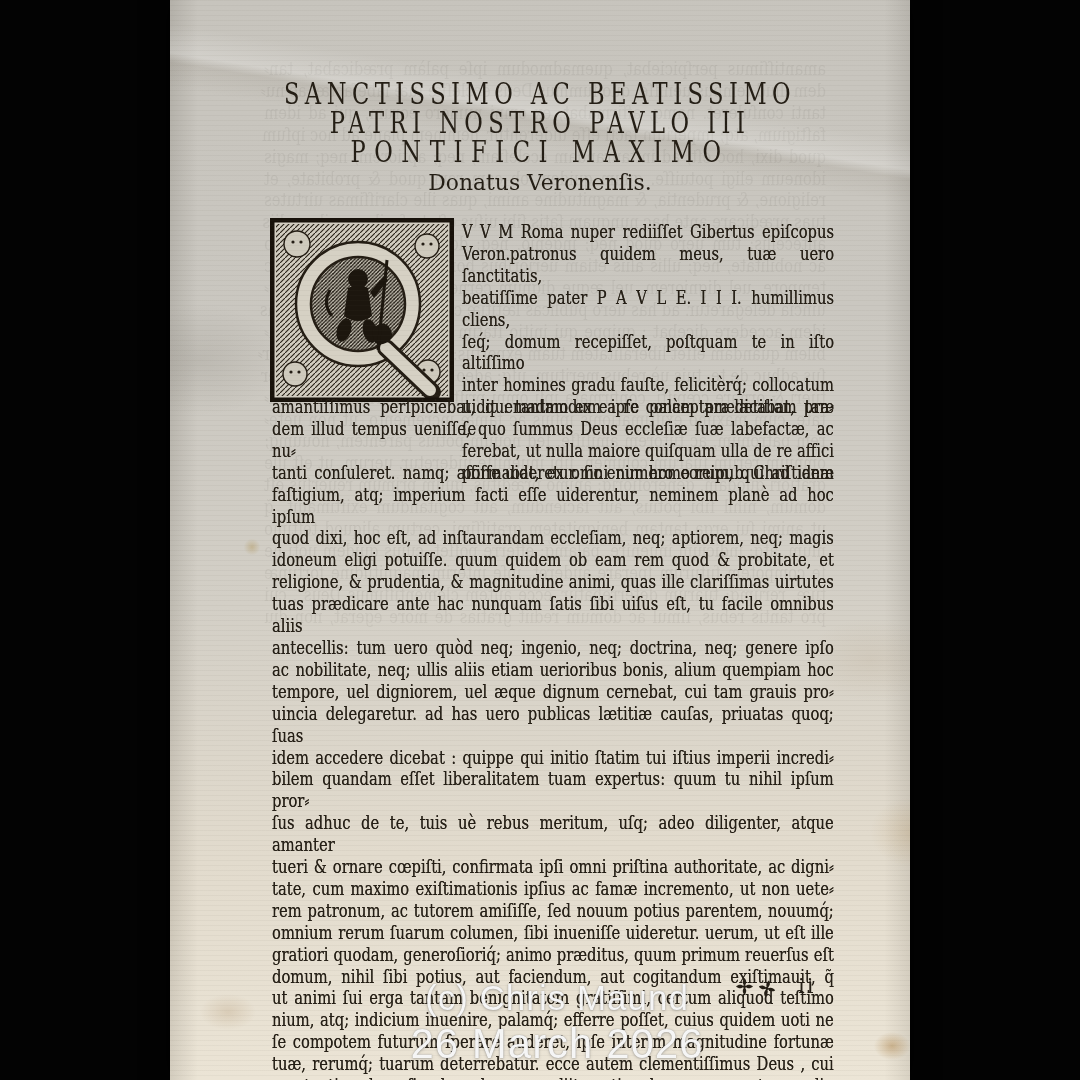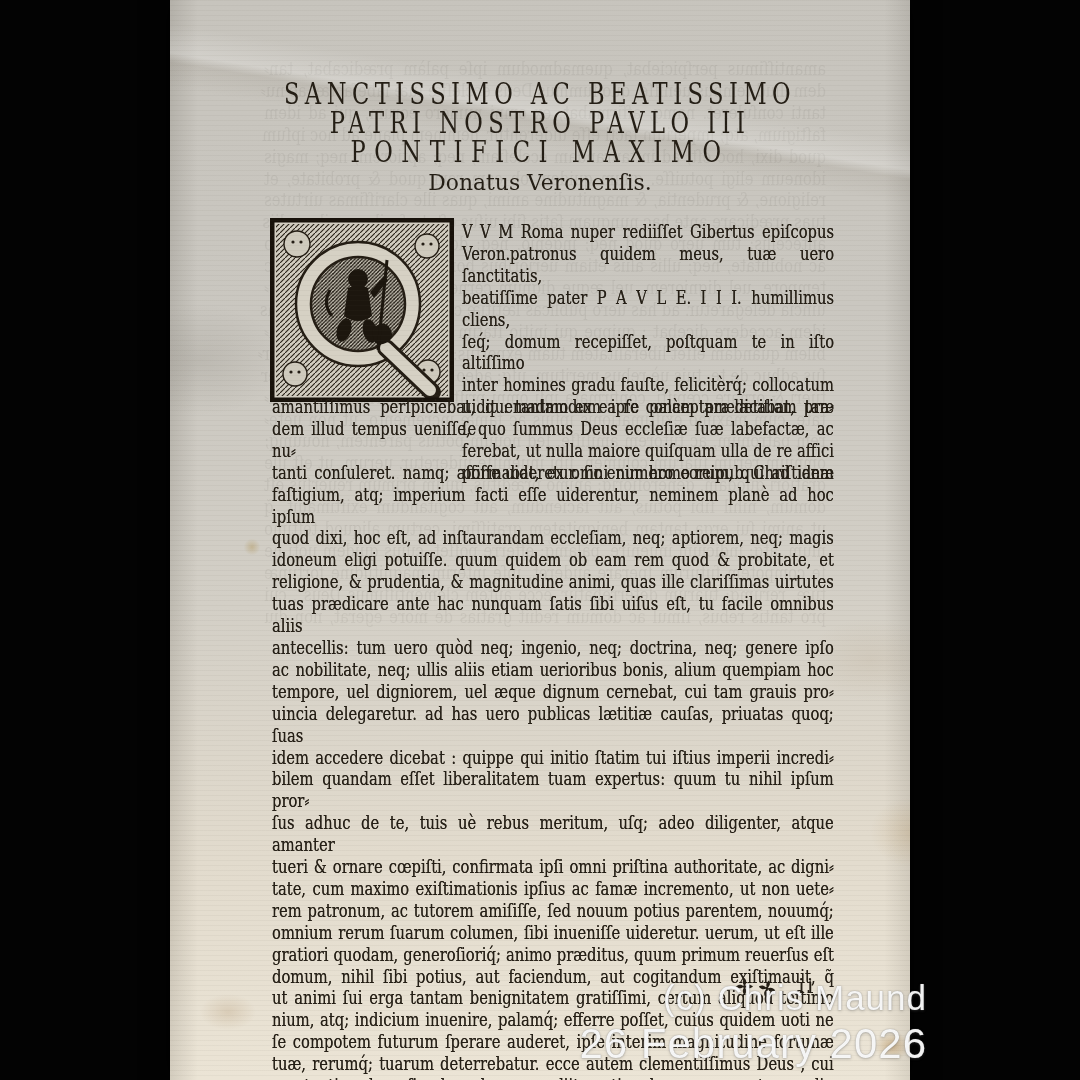--- a/index.html
+++ b/index.html
@@ -55,7 +55,7 @@
   .fleuron:nth-child(2){transform:rotate(14deg) translateY(2px);}
   .leafnum{font-size:21px;margin-left:16px;letter-spacing:2px;color:#241e15;}
   
-  .watermark{position:absolute;left:187px;top:977px;width:740px;text-align:right;z-index:5;
+  .watermark{position:absolute;left:187px;top:977px;width:740px;text-align:center;z-index:5;
     font-family:"Liberation Sans","DejaVu Sans",sans-serif;color:rgba(255,255,255,.92);}
   .wm1{font-size:35px;line-height:42px;letter-spacing:1px;
     text-shadow:0 0 1px rgba(110,110,110,.75), 0 1px 3px rgba(90,90,90,.35);}

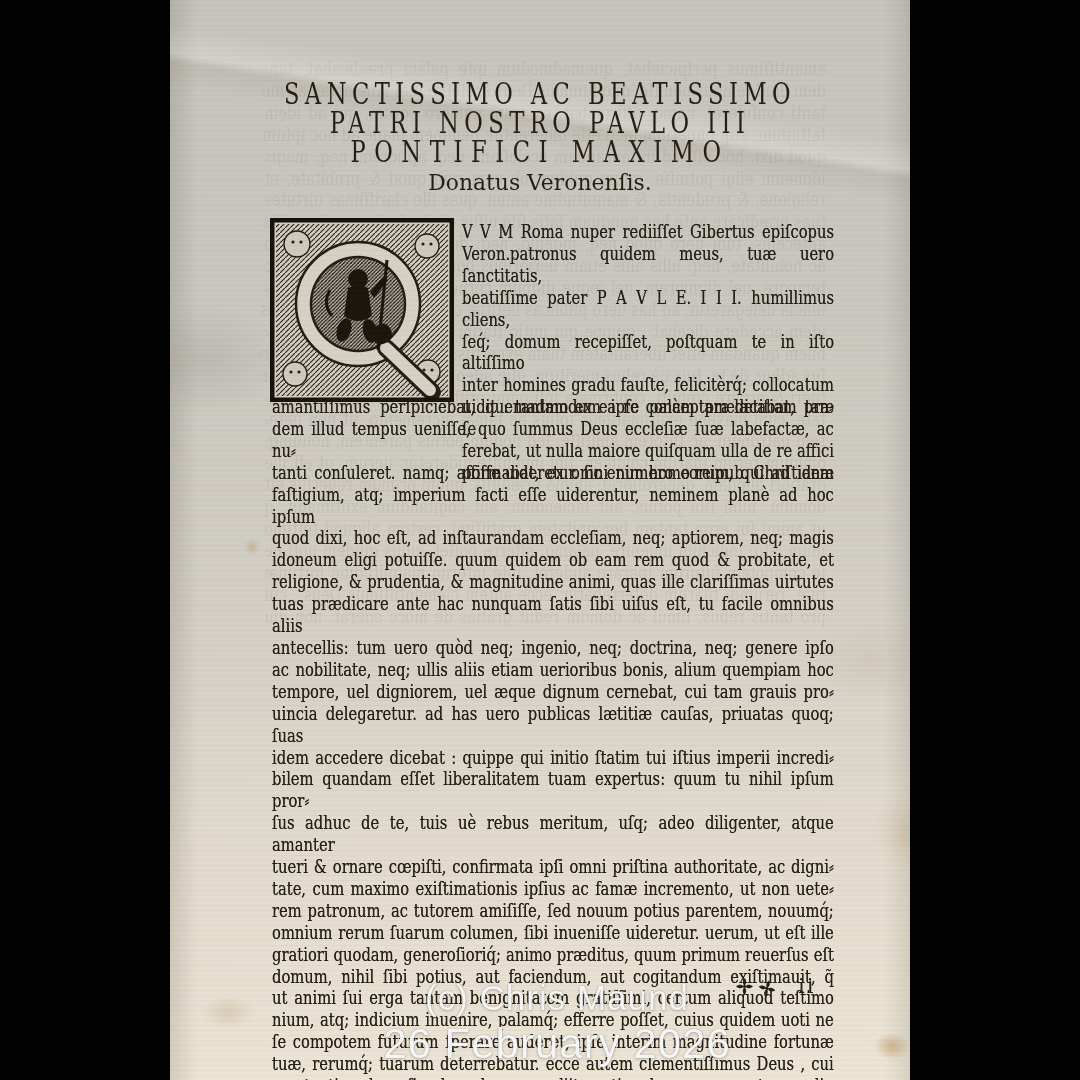--- a/index.html
+++ b/index.html
@@ -223,7 +223,7 @@
 
   <div class="watermark">
     <div class="wm1">(c) Chris Maund</div>
-    <div class="wm2">26 February 2026</div>
+    <div class="wm2">26 March 2026</div>
   </div>
 
 </div>

